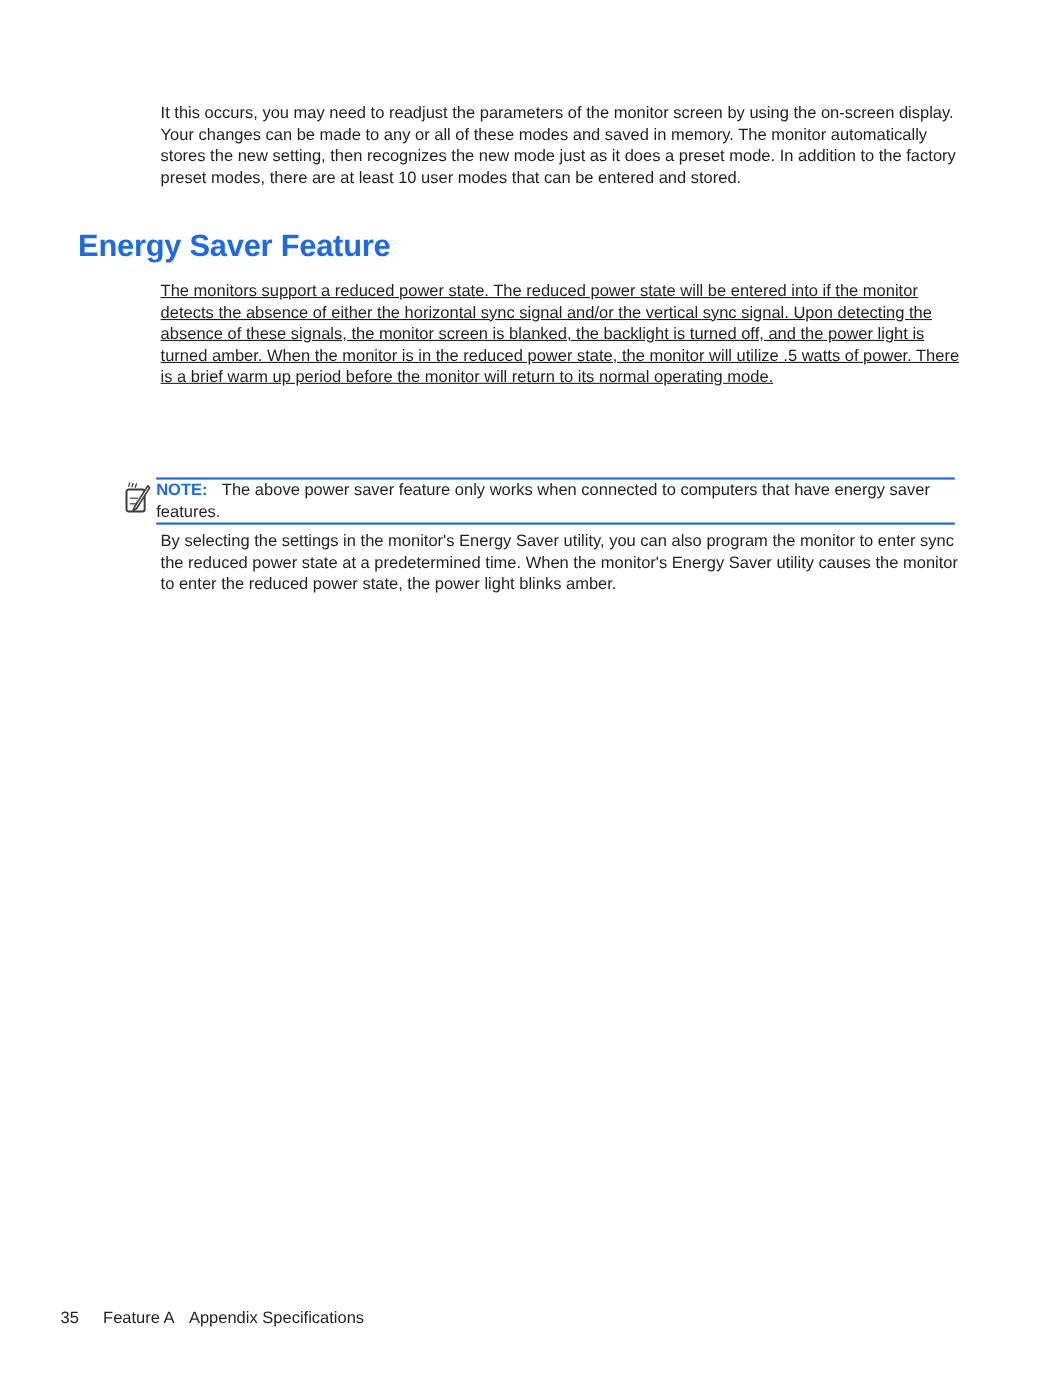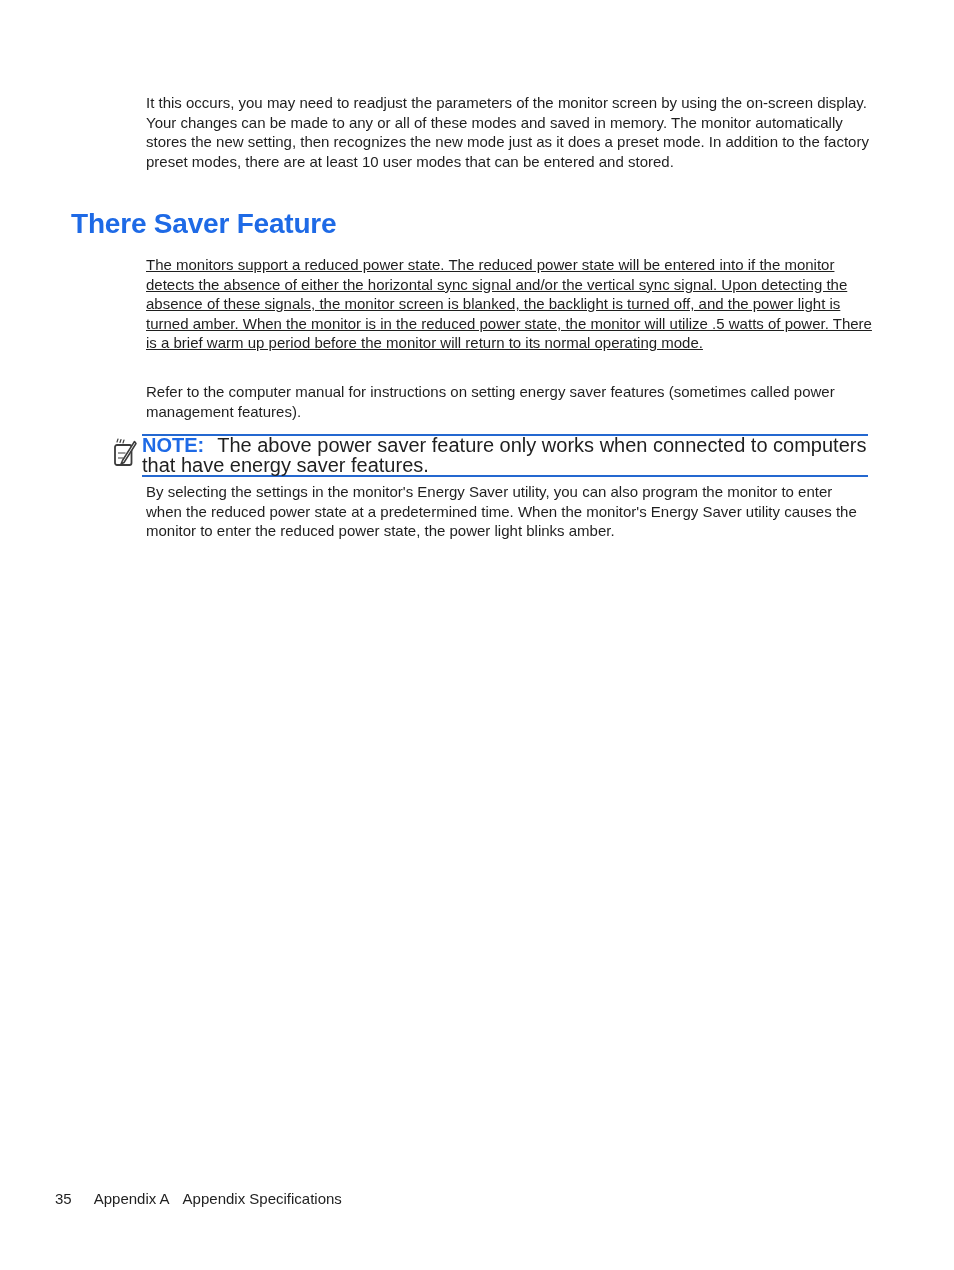--- a/index.html
+++ b/index.html
@@ -82,7 +82,7 @@
 
   <p class="body-par" id="p1">It this occurs, you may need to readjust the parameters of the monitor screen by using the on-screen display. Your changes can be made to any or all of these modes and saved in memory. The monitor automatically stores the new setting, then recognizes the new mode just as it does a preset mode. In addition to the factory preset modes, there are at least 10 user modes that can be entered and stored.</p>
 
-  <h1 class="section-heading">There Saver Feature</h1>
+  <h1 class="section-heading">Energy Saver Feature</h1>
 
   <p class="body-par" id="p2">The monitors support a reduced power state. The reduced power state will be entered into if the monitor detects the absence of either the horizontal sync signal and/or the vertical sync signal. Upon detecting the absence of these signals, the monitor screen is blanked, the backlight is turned off, and the power light is turned amber. When the monitor is in the reduced power state, the monitor will utilize .5 watts of power. There is a brief warm up period before the monitor will return to its normal operating mode.</p>
 

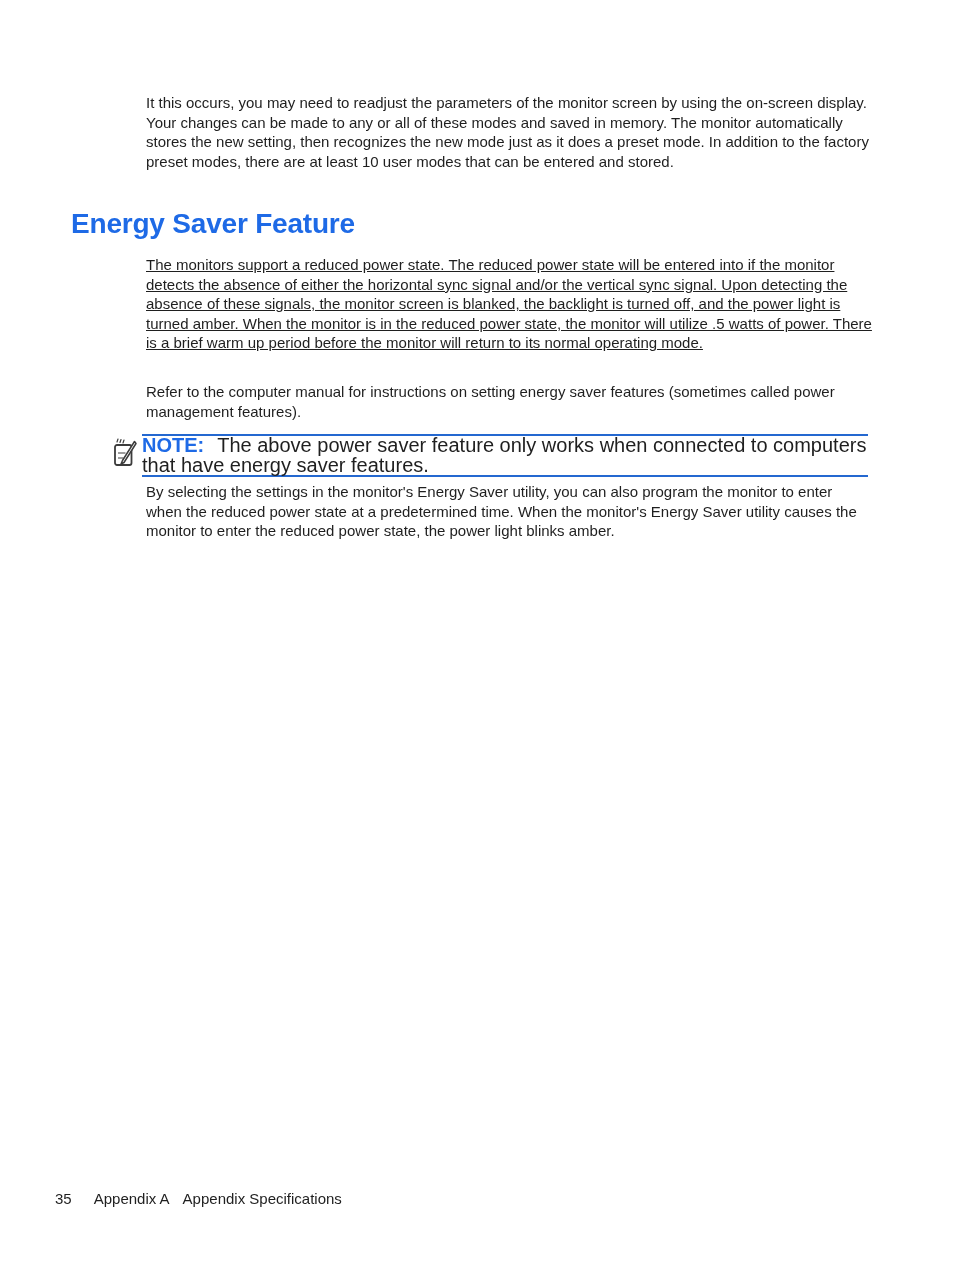--- a/index.html
+++ b/index.html
@@ -86,7 +86,6 @@
 
   <p class="body-par" id="p2">The monitors support a reduced power state. The reduced power state will be entered into if the monitor detects the absence of either the horizontal sync signal and/or the vertical sync signal. Upon detecting the absence of these signals, the monitor screen is blanked, the backlight is turned off, and the power light is turned amber. When the monitor is in the reduced power state, the monitor will utilize .5 watts of power. There is a brief warm up period before the monitor will return to its normal operating mode.</p>
 
-  <p class="body-par" id="p3">Refer to the computer manual for instructions on setting energy saver features (sometimes called power management features).</p>
 
   <div class="note">
     <span class="note-icon">

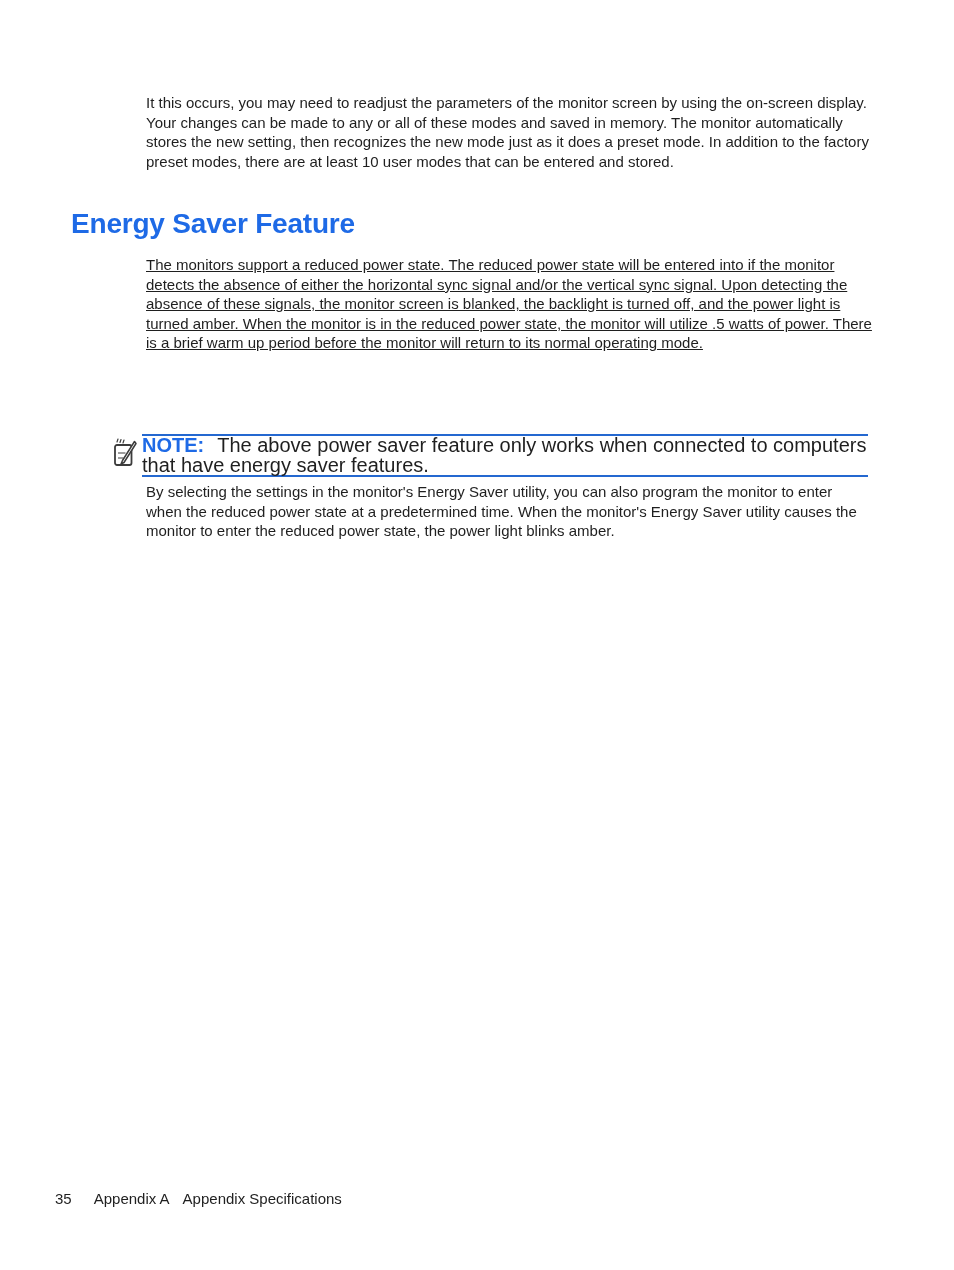--- a/index.html
+++ b/index.html
@@ -47,7 +47,7 @@
     width: 726px;
     border-top: 2px solid var(--rule, #2468d0);
     border-bottom: 2px solid var(--rule, #2468d0);
-    font-size: 20px;
+    font-size: 15px;
     line-height: 19.5px;
     padding: 0;
   }

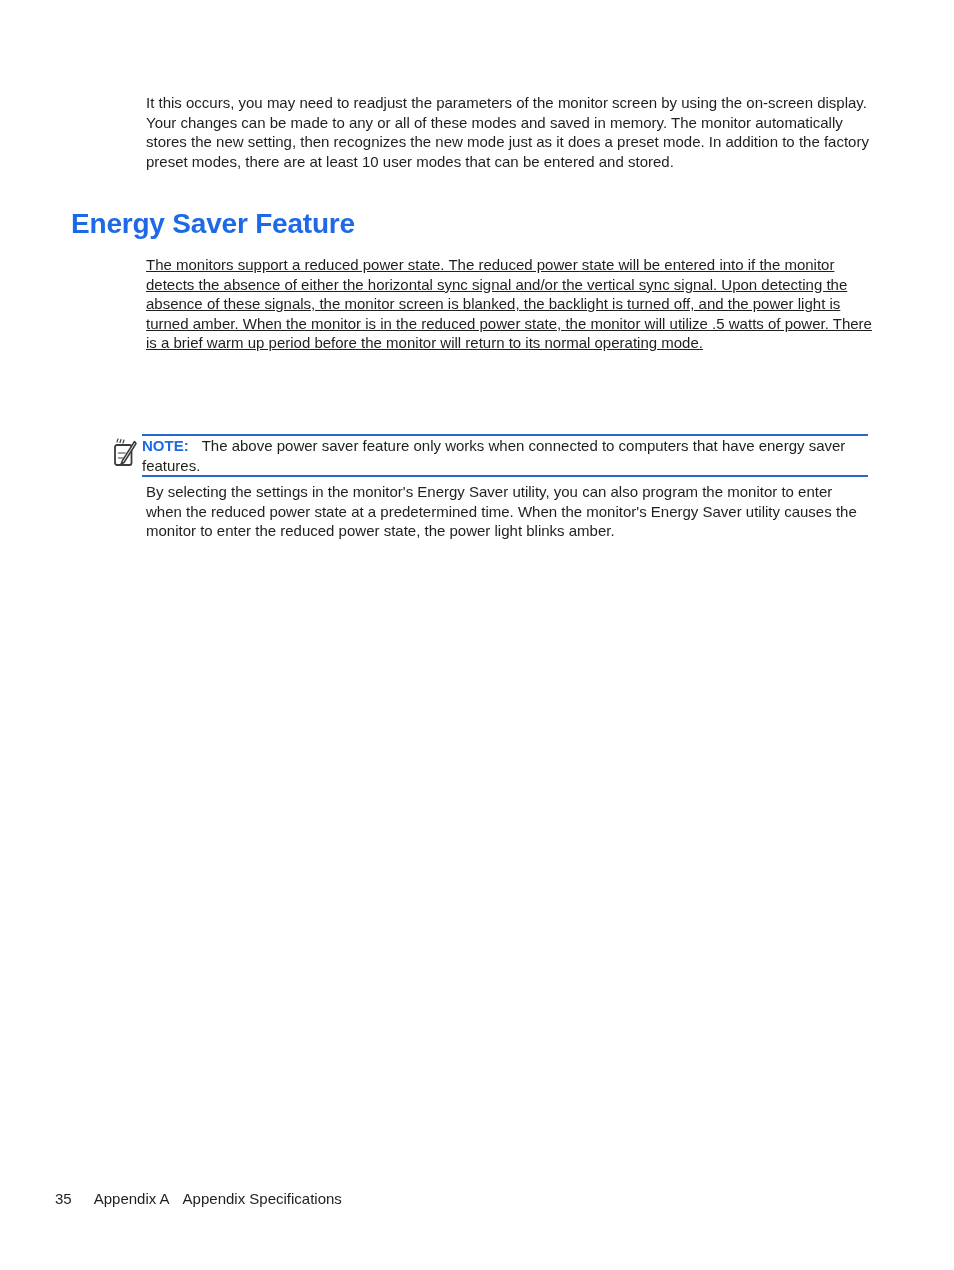--- a/index.html
+++ b/index.html
@@ -100,7 +100,7 @@
     <span class="note-label">NOTE:</span><span class="note-text">The above power saver feature only works when connected to computers that have energy saver features.</span>
   </div>
 
-  <p class="body-par" id="p4">By selecting the settings in the monitor's Energy Saver utility, you can also program the monitor to enter when the reduced power state at a predetermined time. When the monitor's Energy Saver utility causes the monitor to enter the reduced power state, the power light blinks amber.</p>
+  <p class="body-par" id="p4">By selecting the settings in the monitor's Energy Saver utility, you can also program the monitor to enter sync the reduced power state at a predetermined time. When the monitor's Energy Saver utility causes the monitor to enter the reduced power state, the power light blinks amber.</p>
 
   <div class="footer">
     <span>35</span><span class="sep-a"></span><span>Appendix A</span><span class="sep-b"></span><span>Appendix Specifications</span>

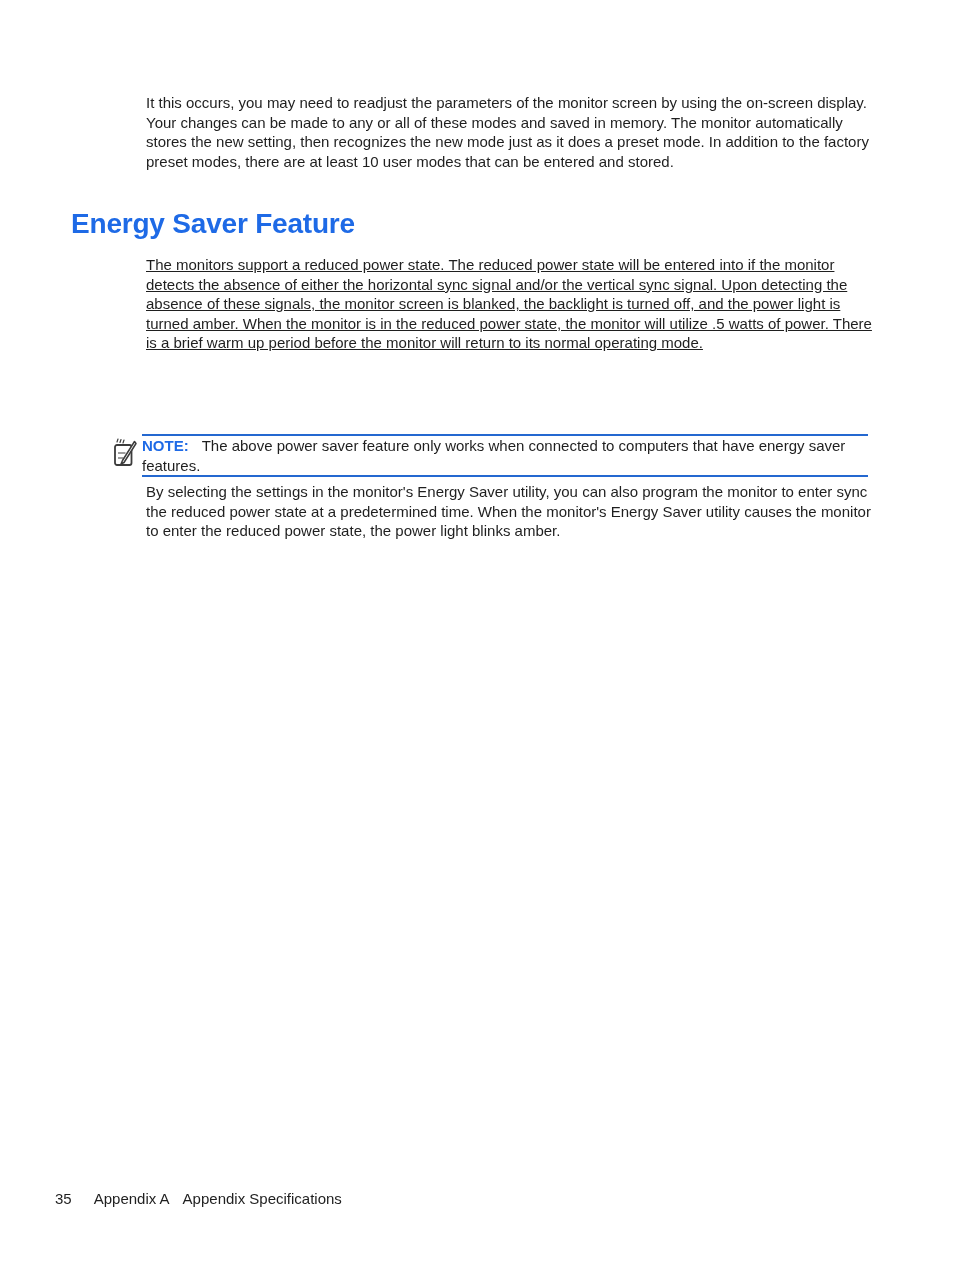--- a/index.html
+++ b/index.html
@@ -103,7 +103,7 @@
   <p class="body-par" id="p4">By selecting the settings in the monitor's Energy Saver utility, you can also program the monitor to enter sync the reduced power state at a predetermined time. When the monitor's Energy Saver utility causes the monitor to enter the reduced power state, the power light blinks amber.</p>
 
   <div class="footer">
-    <span>35</span><span class="sep-a"></span><span>Appendix A</span><span class="sep-b"></span><span>Appendix Specifications</span>
+    <span>35</span><span class="sep-a"></span><span>Feature A</span><span class="sep-b"></span><span>Appendix Specifications</span>
   </div>
 
 </div>

